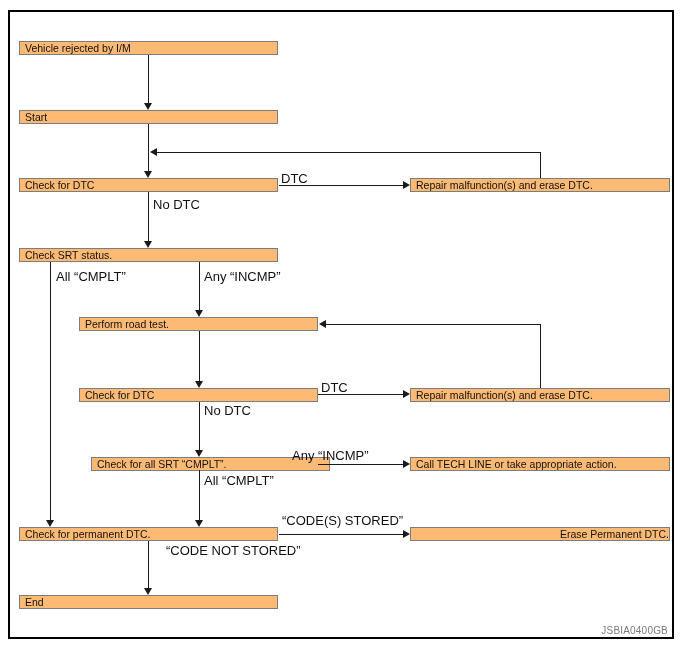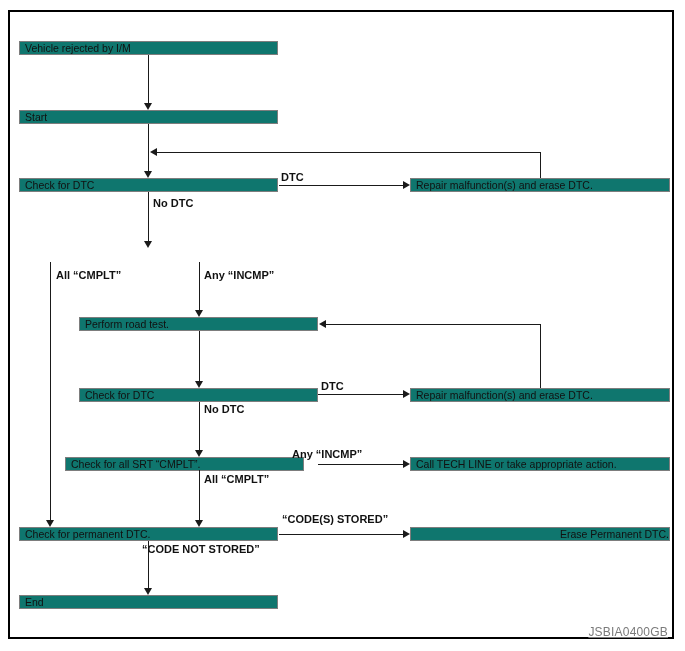--- a/index.html
+++ b/index.html
@@ -13,7 +13,7 @@
   }
   .node {
     position:absolute; height:14px; box-sizing:border-box;
-    border:1px solid #7d7d7d; background:#0f766e;
+    border:1px solid #7d7d7d; background:#fdba74;
     font-size:10.5px; line-height:12px; color:#111;
     padding-left:5px; white-space:nowrap; overflow:hidden;
   }

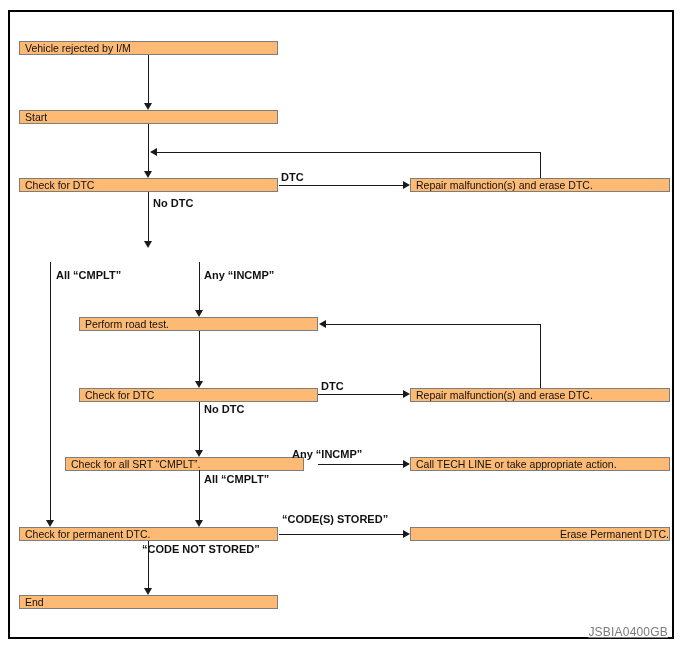--- a/index.html
+++ b/index.html
@@ -28,7 +28,7 @@
   .arr-l { position:absolute; width:0; height:0;
     border-top:4px solid transparent; border-bottom:4px solid transparent;
     border-right:7px solid #1a1a1a; }
-  .lbl { position:absolute; font-size:11px; color:#111; white-space:nowrap;font-weight:bold; }
+  .lbl { position:absolute; font-size:13px; color:#111; white-space:nowrap; }
   .figid { position:absolute; font-size:12px; color:#7a7a7a; letter-spacing:0.2px;text-decoration:underline; }
 </style>
 </head>

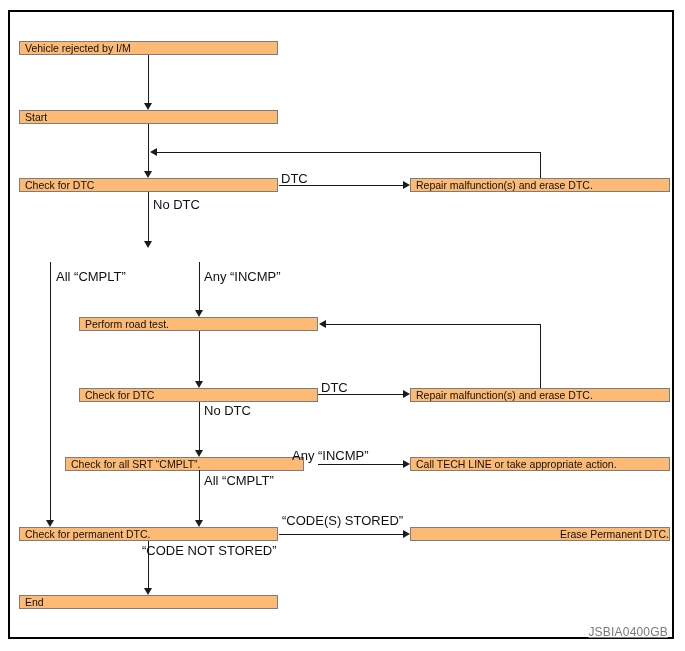--- a/index.html
+++ b/index.html
@@ -40,6 +40,7 @@
   <div class="node" style="left:19px; top:41px;  width:259px;">Vehicle rejected by I/M</div>
   <div class="node" style="left:19px; top:110px; width:259px;">Start</div>
   <div class="node" style="left:19px; top:178px; width:259px;">Check for DTC</div>
+  <div class="node" style="left:19px; top:248px; width:259px;">Check SRT status.</div>
   <div class="node" style="left:19px; top:595px; width:259px;">End</div>
   <div class="node" style="left:19px; top:527px; width:259px;">Check for permanent DTC.</div>
 

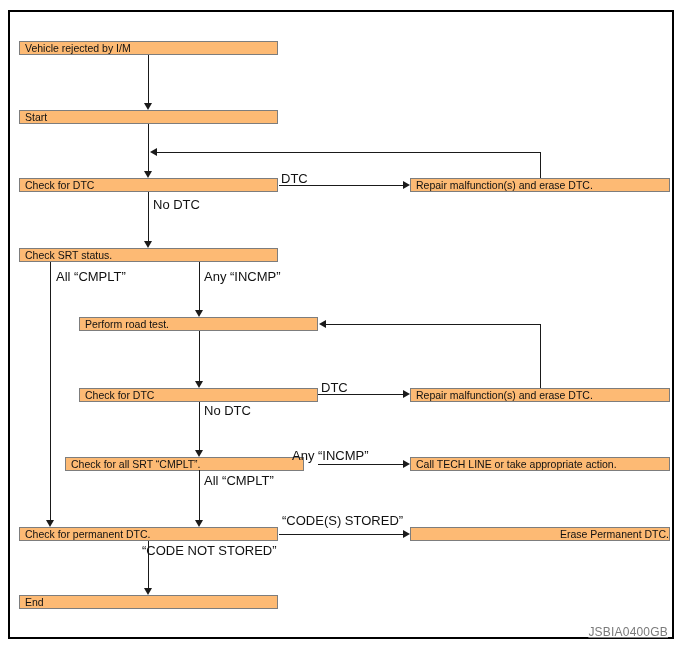--- a/index.html
+++ b/index.html
@@ -46,7 +46,7 @@
 
   <div class="node" style="left:79px; top:317px; width:239px;">Perform road test.</div>
   <div class="node" style="left:79px; top:388px; width:239px;">Check for DTC</div>
-  <div class="node" style="left:65px; top:457px; width:239px;">Check for all SRT “CMPLT”.</div>
+  <div class="node" style="left:91px; top:457px; width:239px;">Check for all SRT “CMPLT”.</div>
 
   <div class="node" style="left:410px; top:178px; width:260px;">Repair malfunction(s) and erase DTC.</div>
   <div class="node" style="left:410px; top:388px; width:260px;">Repair malfunction(s) and erase DTC.</div>

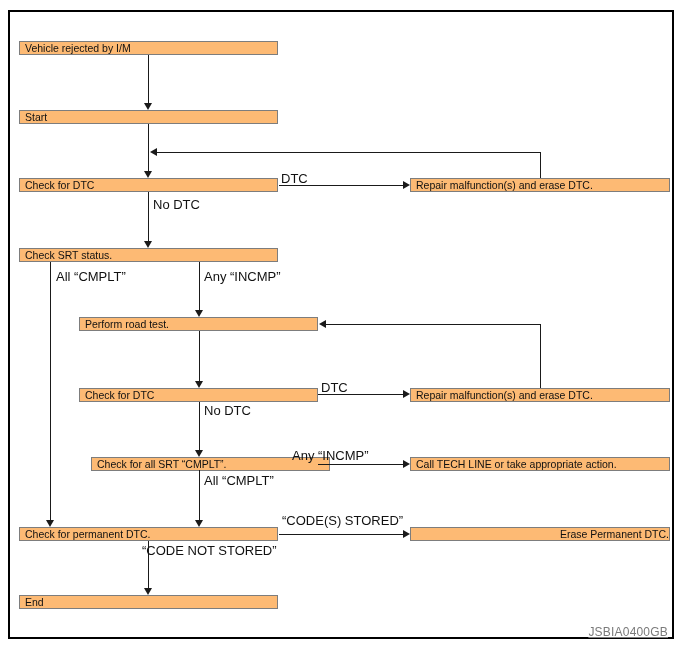--- a/index.html
+++ b/index.html
@@ -109,7 +109,7 @@
   <div class="lbl" style="left:292px; top:448px;">Any “INCMP”</div>
   <div class="lbl" style="left:204px; top:473px;">All “CMPLT”</div>
   <div class="lbl" style="left:282px; top:513px;">“CODE(S) STORED”</div>
-  <div class="lbl" style="left:142px; top:543px;text-align:center;">“CODE NOT STORED”</div>
+  <div class="lbl" style="left:166px; top:543px;text-align:center;">“CODE NOT STORED”</div>
 
   <div class="figid" style="right:17px; top:625px;">JSBIA0400GB</div>
 </div>

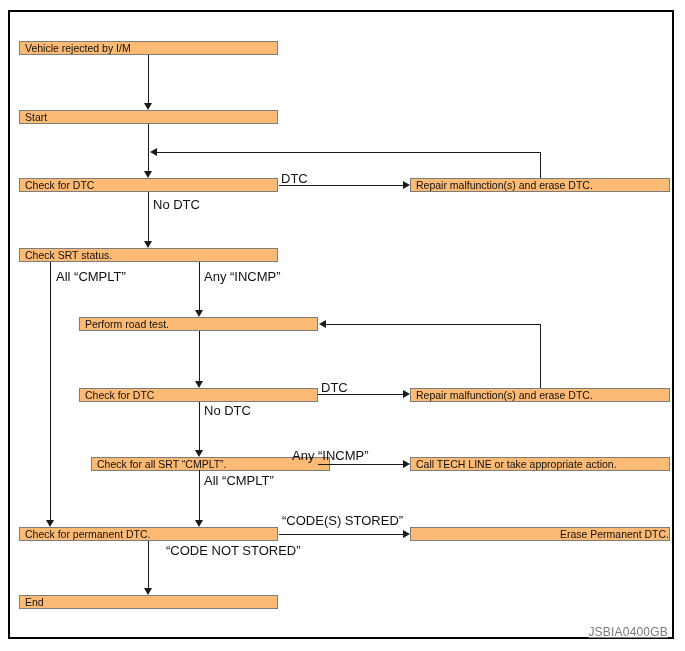--- a/index.html
+++ b/index.html
@@ -29,7 +29,7 @@
     border-top:4px solid transparent; border-bottom:4px solid transparent;
     border-right:7px solid #1a1a1a; }
   .lbl { position:absolute; font-size:13px; color:#111; white-space:nowrap; }
-  .figid { position:absolute; font-size:12px; color:#7a7a7a; letter-spacing:0.2px;text-decoration:underline; }
+  .figid { position:absolute; font-size:10px; color:#7a7a7a; letter-spacing:0.2px; }
 </style>
 </head>
 <body>

